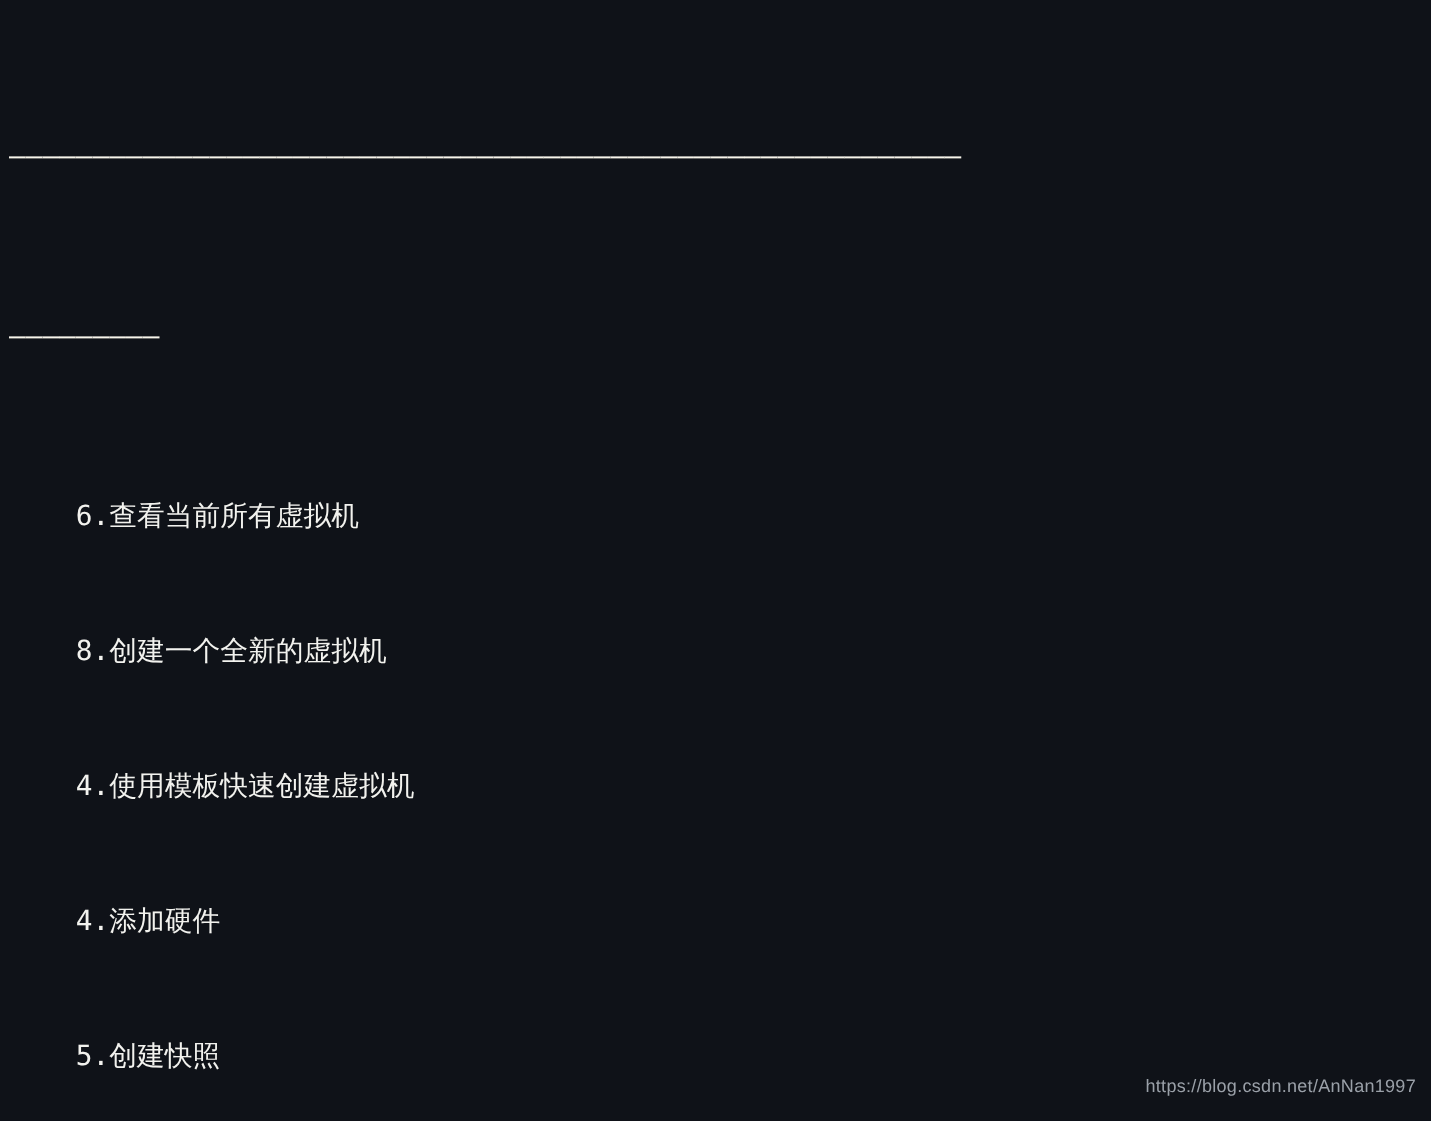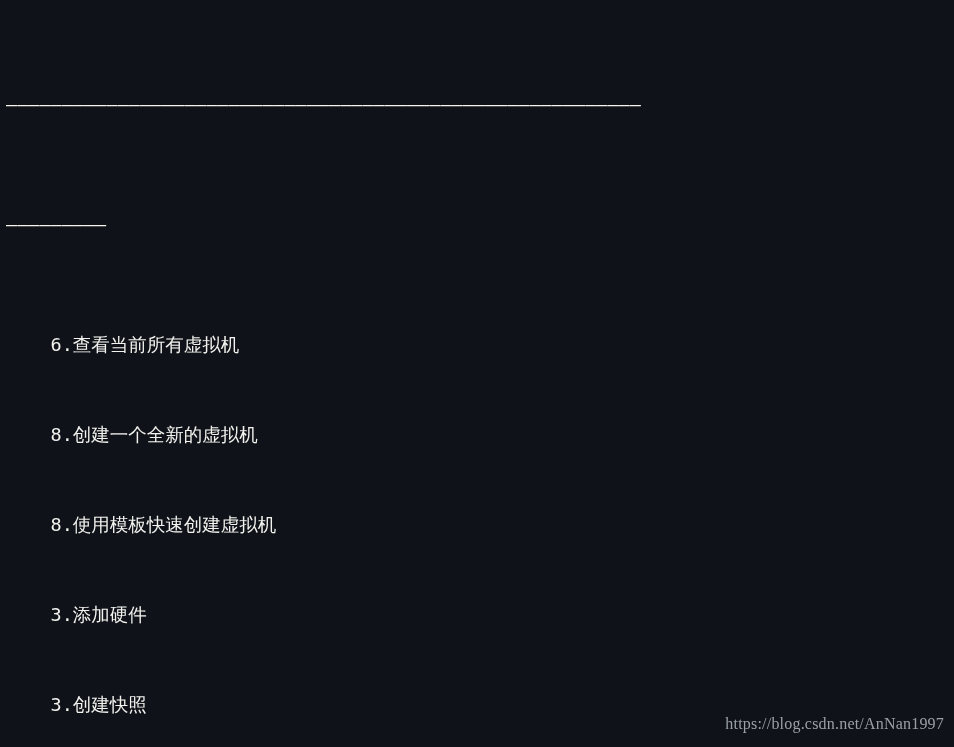--- a/index.html
+++ b/index.html
@@ -69,7 +69,7 @@
 
     <div class="menu-line">    6.查看当前所有虚拟机</div>
     <div class="menu-line">    8.创建一个全新的虚拟机</div>
-    <div class="menu-line">    8.使用模板快速创建虚拟机</div>
+    <div class="menu-line">    4.使用模板快速创建虚拟机</div>
     <div class="menu-line">    3.添加硬件</div>
     <div class="menu-line">    3.创建快照</div>
     

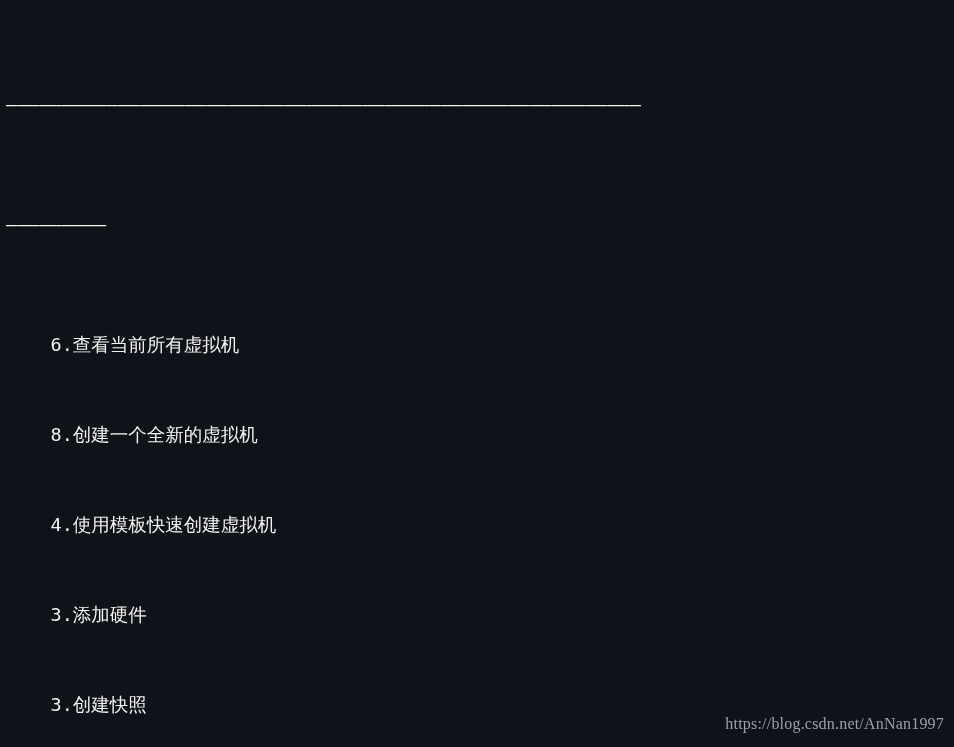--- a/index.html
+++ b/index.html
@@ -70,7 +70,7 @@
     <div class="menu-line">    6.查看当前所有虚拟机</div>
     <div class="menu-line">    8.创建一个全新的虚拟机</div>
     <div class="menu-line">    4.使用模板快速创建虚拟机</div>
-    <div class="menu-line">    3.添加硬件</div>
+    <div class="menu-line">    4.添加硬件</div>
     <div class="menu-line">    3.创建快照</div>
     
     

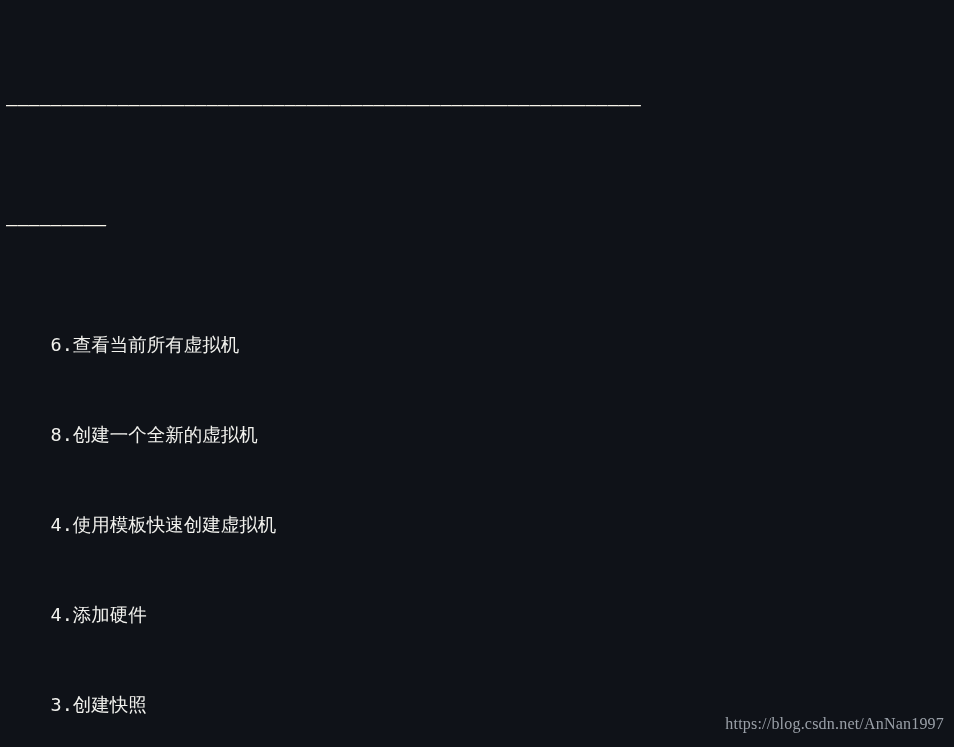--- a/index.html
+++ b/index.html
@@ -71,7 +71,7 @@
     <div class="menu-line">    8.创建一个全新的虚拟机</div>
     <div class="menu-line">    4.使用模板快速创建虚拟机</div>
     <div class="menu-line">    4.添加硬件</div>
-    <div class="menu-line">    3.创建快照</div>
+    <div class="menu-line">    5.创建快照</div>
     
     
 

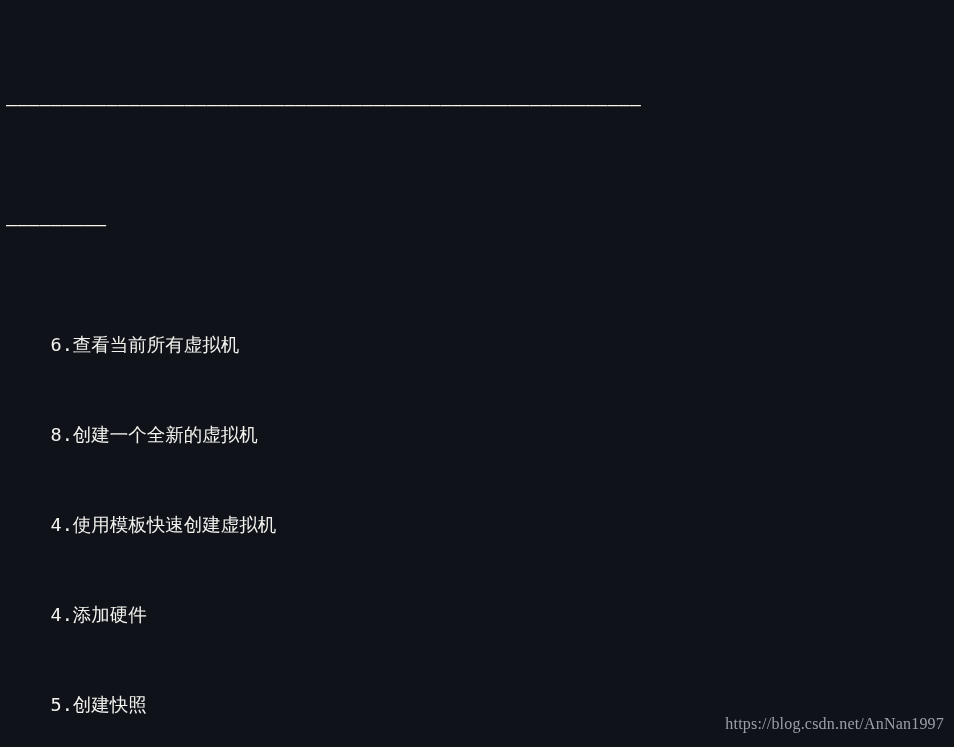--- a/index.html
+++ b/index.html
@@ -50,8 +50,8 @@
     position: absolute;
     right: 10px;
     bottom: 8px;
-    font-family: Liberation Serif, serif;
-    font-size: 16px;
+    font-family: Liberation Sans, sans-serif;
+    font-size: 12px;
     color: #9aa0a8;
     letter-spacing: 0.2px;
     white-space: pre;

